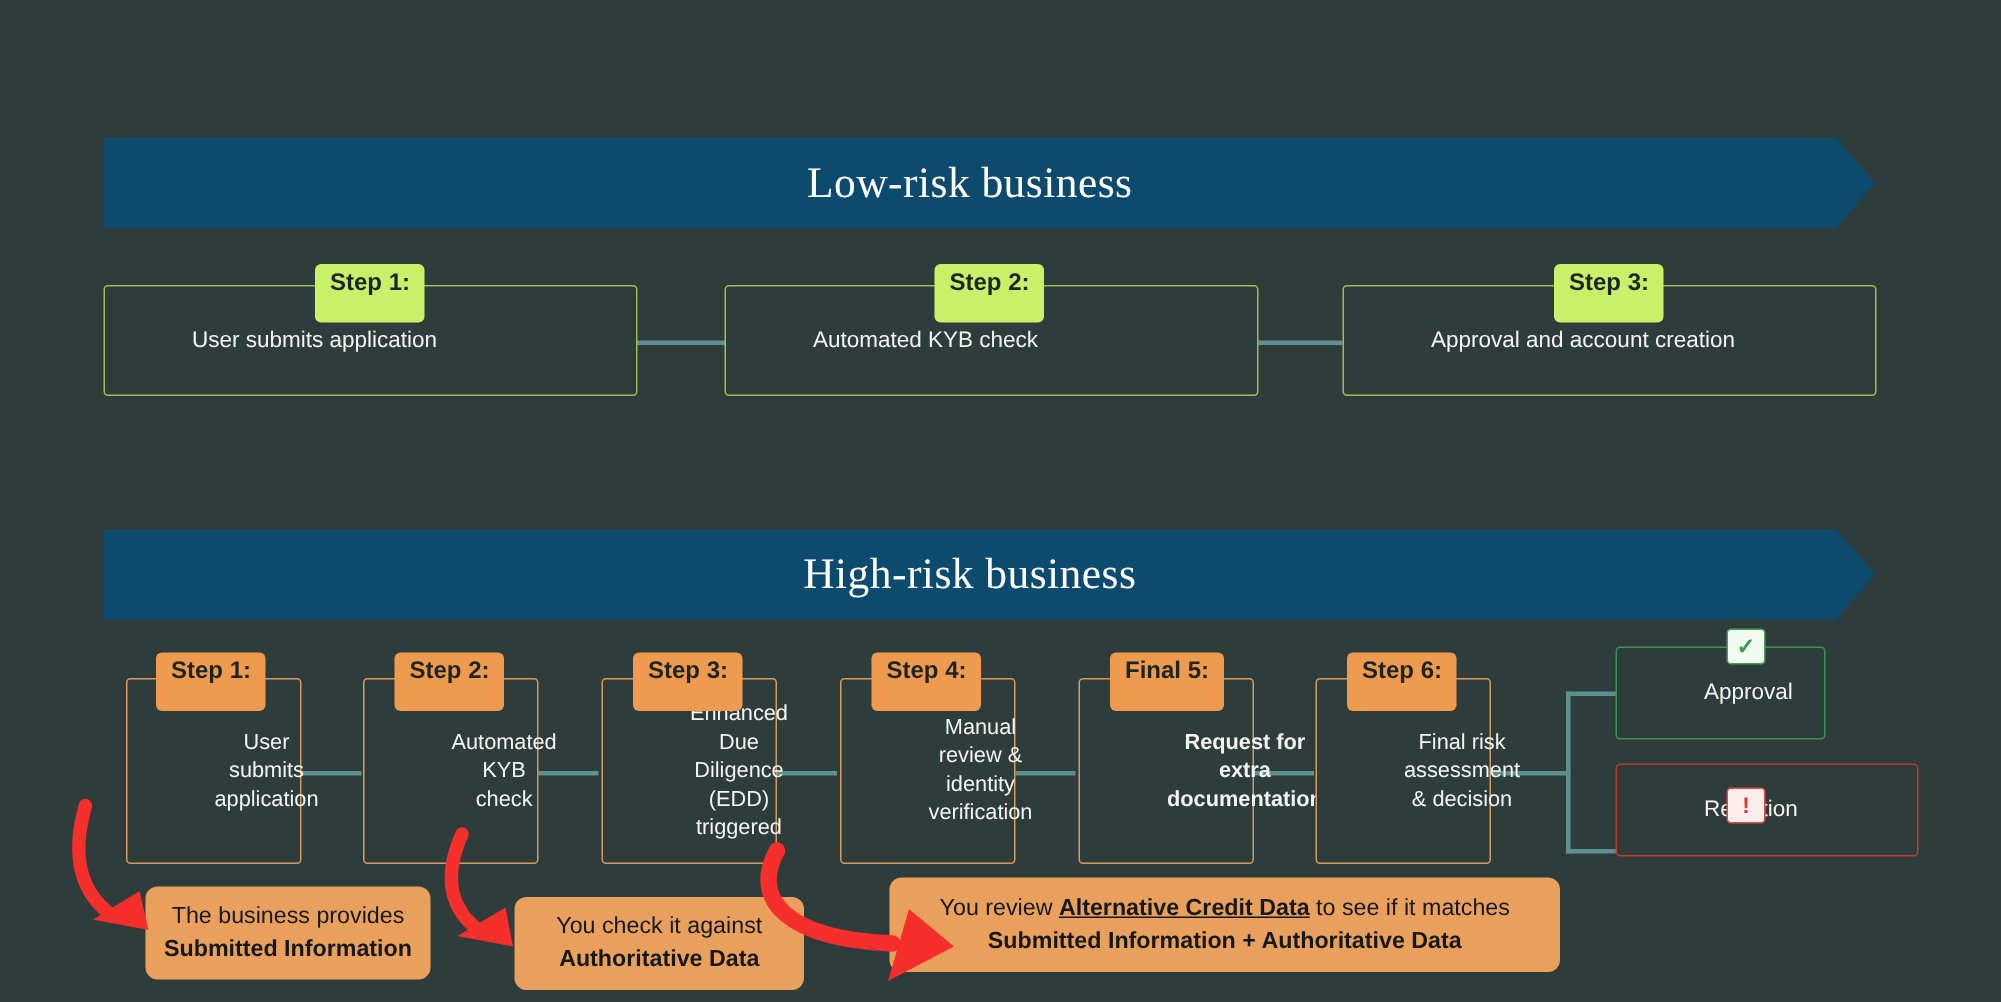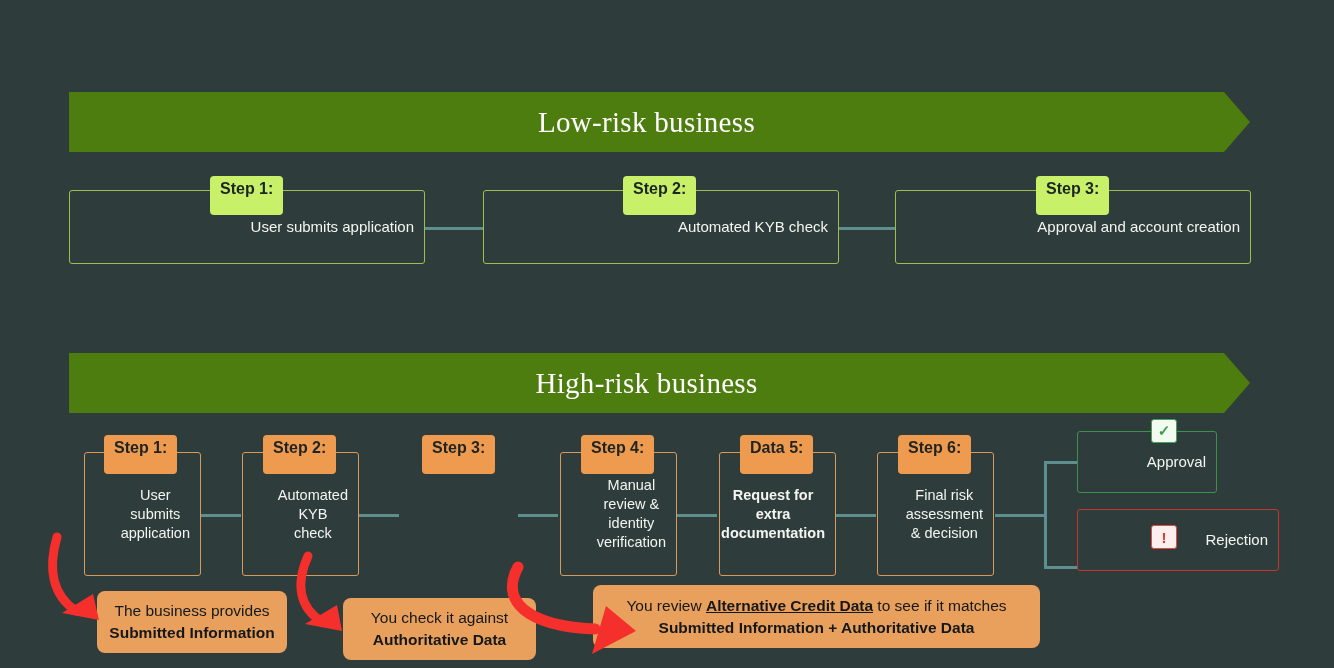--- a/index.html
+++ b/index.html
@@ -14,7 +14,7 @@
   
   .banner {
     position: absolute;
-    background: #4d7c0f;
+    background: #0c4a6e;
     display: flex; align-items: center; justify-content: center;
     clip-path: polygon(0 0, calc(100% - 26px) 0, 100% 50%, calc(100% - 26px) 100%, 0 100%);
   }

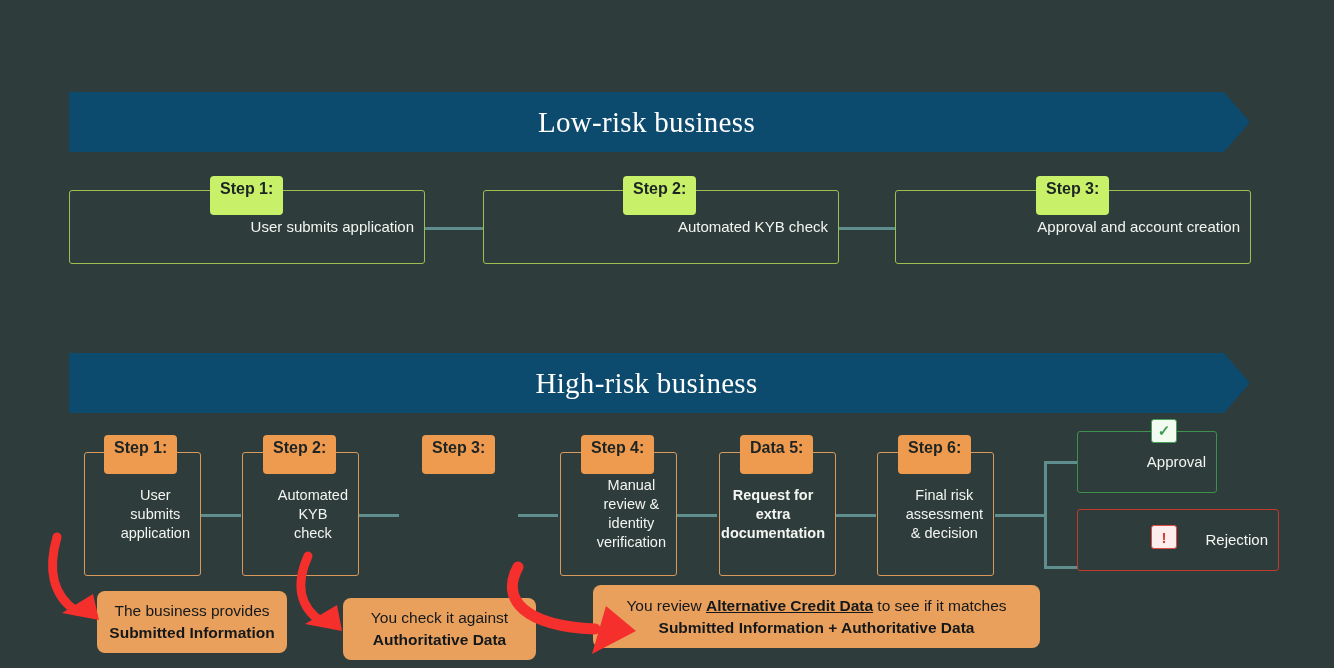--- a/index.html
+++ b/index.html
@@ -32,7 +32,7 @@
     border: 1.5px solid #9cc04f;
     border-radius: 3px;
     background: #2f3c3c;
-    display: flex; align-items: center; justify-content: flex-end; padding-left: 48px;
+    display: flex; align-items: center; justify-content: flex-start; padding-left: 48px;
   }
   .step-box.orange { border-color: #d79a5c; }
   .step-box.green  { border-color: #3f8f4e; }

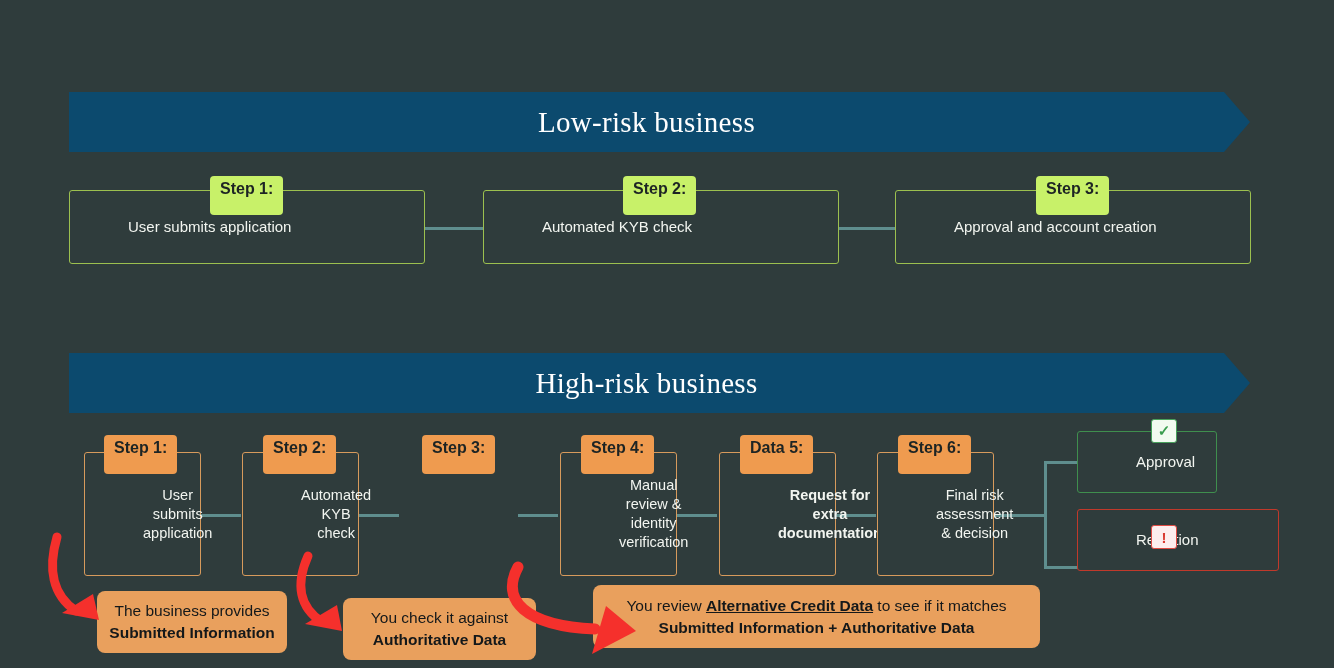--- a/index.html
+++ b/index.html
@@ -158,7 +158,7 @@
   <div class="step-box orange" style="left:719px; top:452px; width:117px; height:124px;font-weight:bold;">
     <span class="step-label sm">Request for extra documentation</span>
   </div>
-  <div class="badge orange" style="left:740px; top:435px;">Data 5:</div>
+  <div class="badge orange" style="left:740px; top:435px;">Final 5:</div>
 
   <div class="step-box orange" style="left:877px; top:452px; width:117px; height:124px;">
     <span class="step-label sm">Final risk assessment &amp; decision</span>

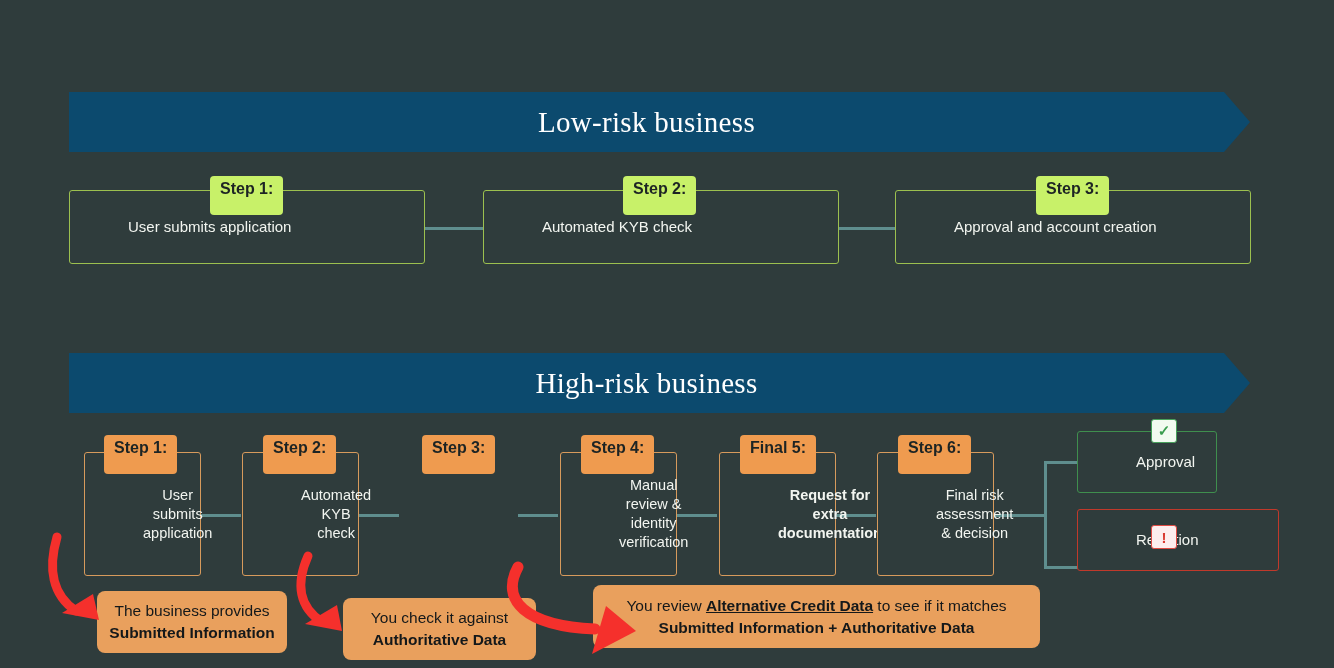--- a/index.html
+++ b/index.html
@@ -148,6 +148,9 @@
   </div>
   <div class="badge orange" style="left:263px; top:435px;">Step 2:</div>
 
+  <div class="step-box orange" style="left:401px; top:452px; width:117px; height:124px;">
+    <span class="step-label sm">Enhanced Due Diligence (EDD) triggered</span>
+  </div>
   <div class="badge orange" style="left:422px; top:435px;">Step 3:</div>
 
   <div class="step-box orange" style="left:560px; top:452px; width:117px; height:124px;">

